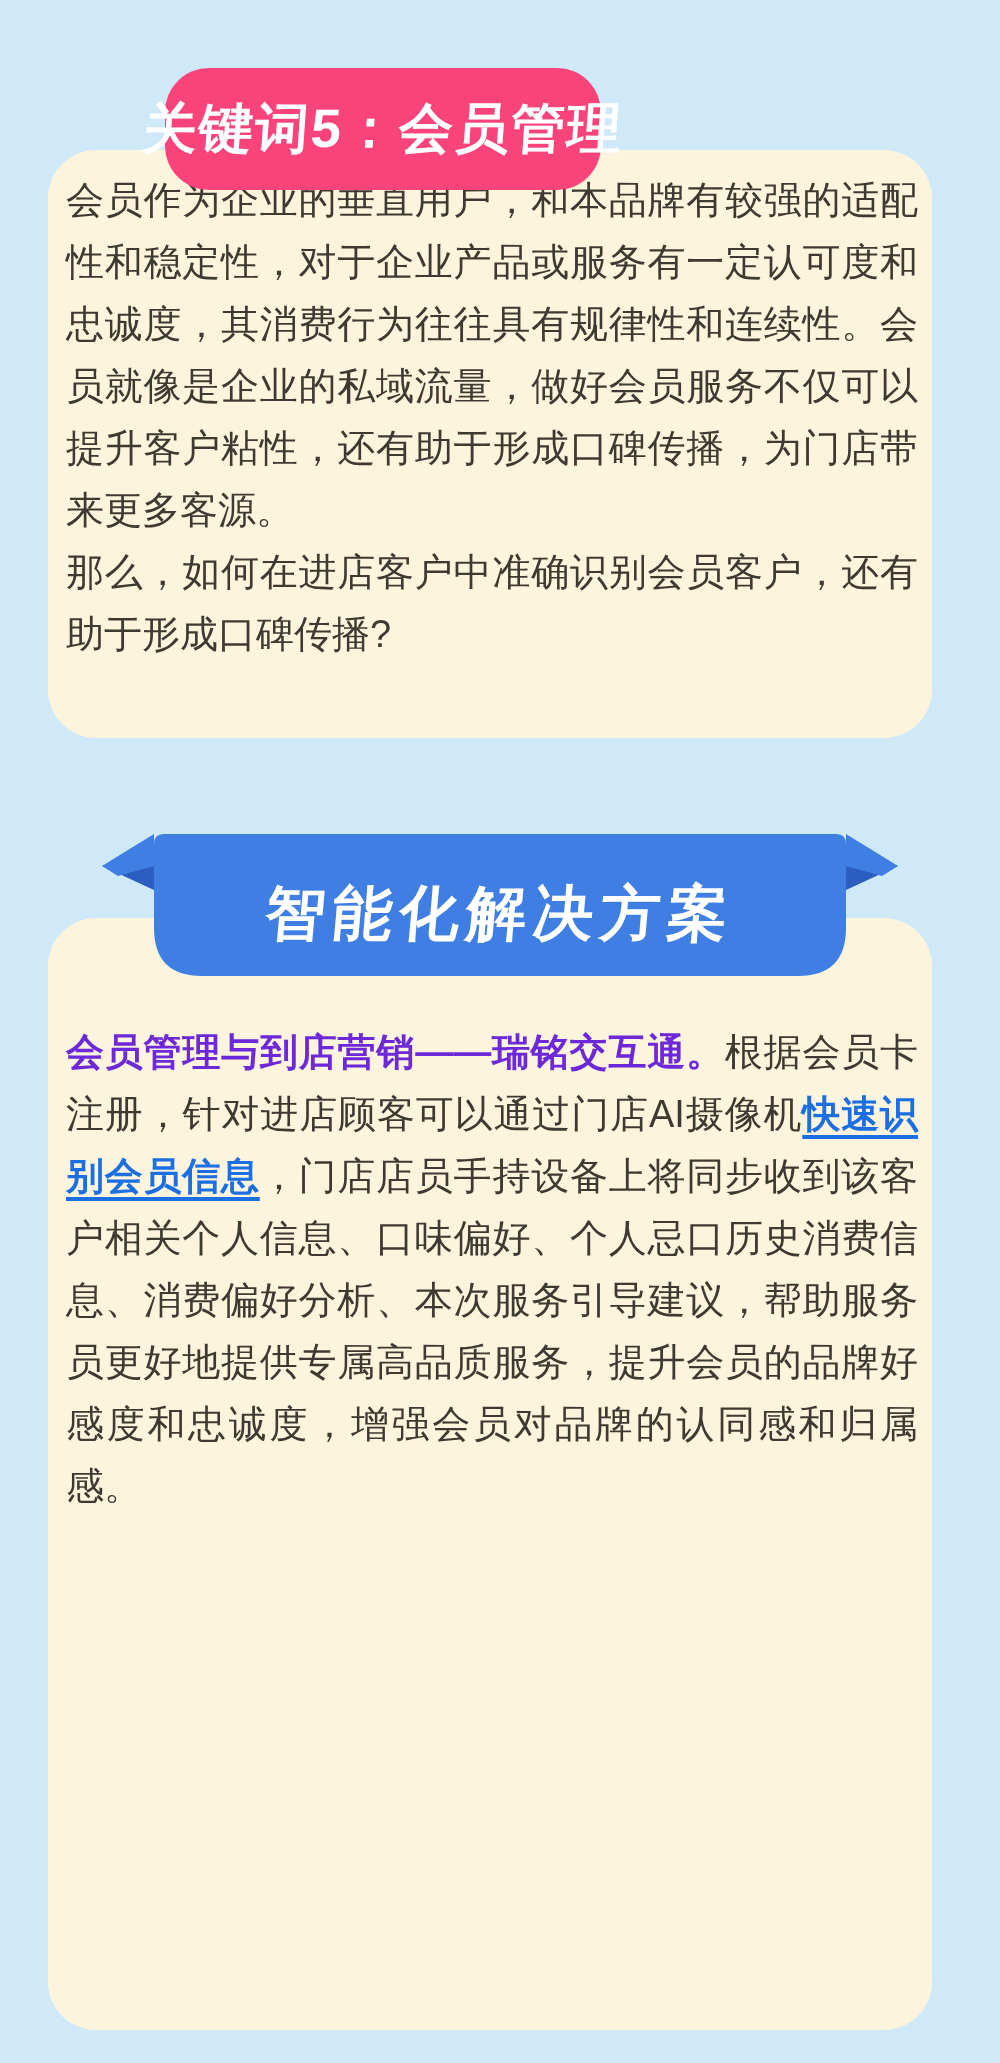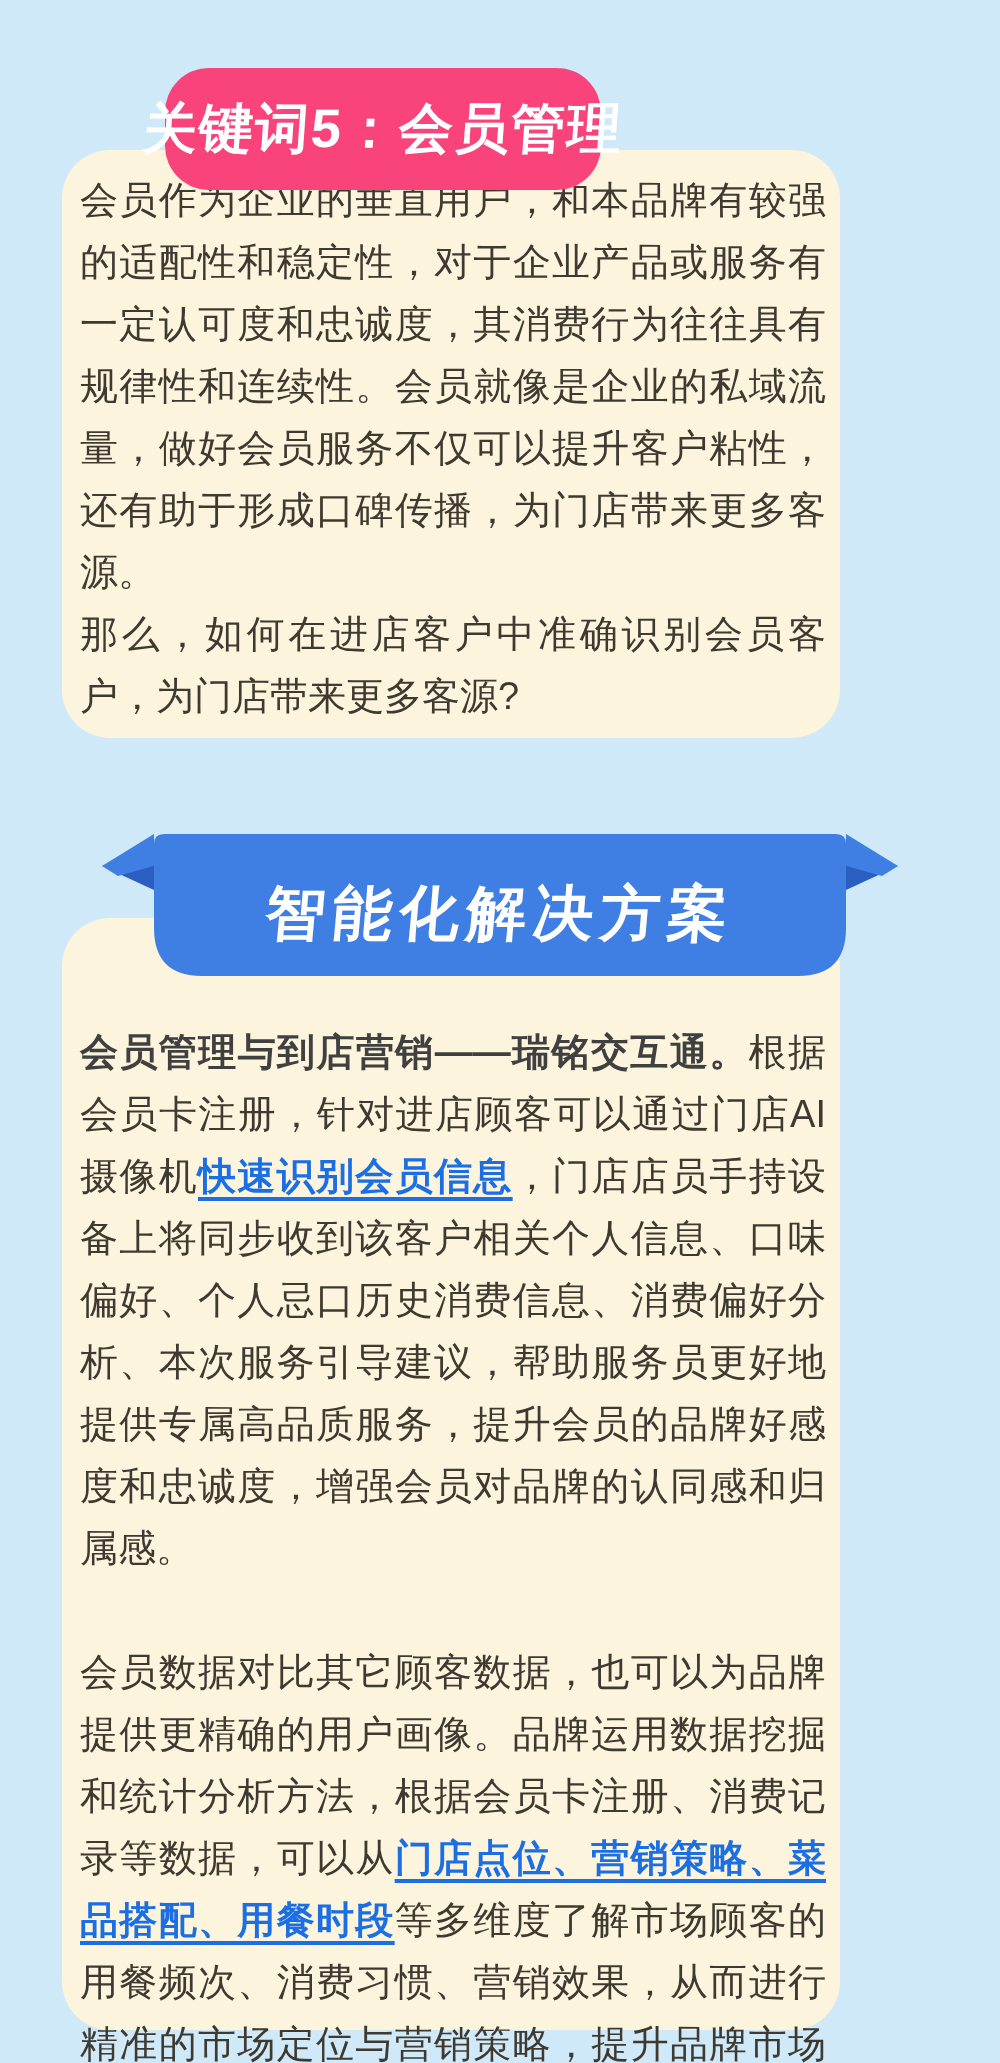--- a/index.html
+++ b/index.html
@@ -13,8 +13,8 @@
   }
   .card{
     position:absolute;
-    left:62px;
-    width:778px;
+    left:48px;
+    width:884px;
     background:#fcf4dc;
     border-radius:48px;
     box-sizing:border-box;

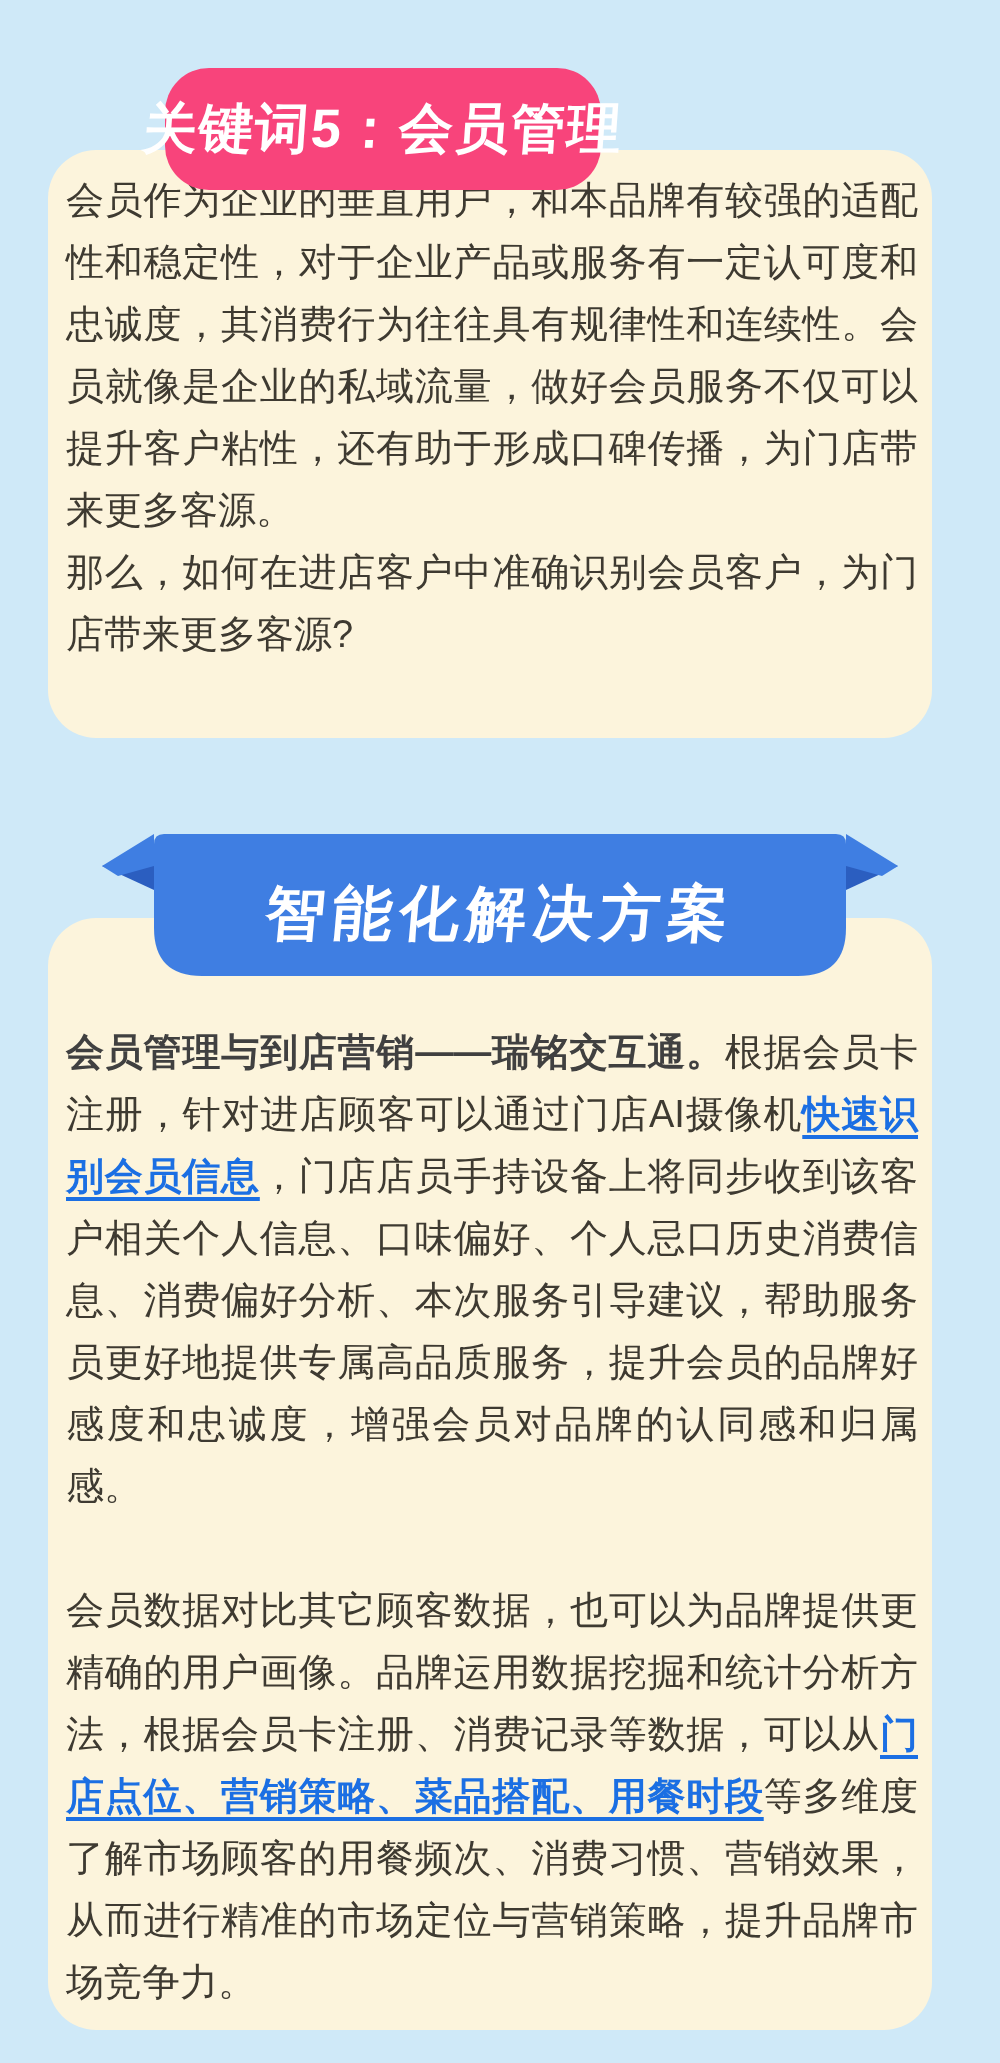--- a/index.html
+++ b/index.html
@@ -97,7 +97,7 @@
   <div class="card card1">
     <div class="body-text">
       <p>会员作为企业的垂直用户，和本品牌有较强的适配性和稳定性，对于企业产品或服务有一定认可度和忠诚度，其消费行为往往具有规律性和连续性。会员就像是企业的私域流量，做好会员服务不仅可以提升客户粘性，还有助于形成口碑传播，为门店带来更多客源。</p>
-      <p>那么，如何在进店客户中准确识别会员客户，为门店带来更多客源?</p>
+      <p>那么，如何在进店客户中准确识别会员客户，还有助于形成口碑传播?</p>
     </div>
   </div>
 

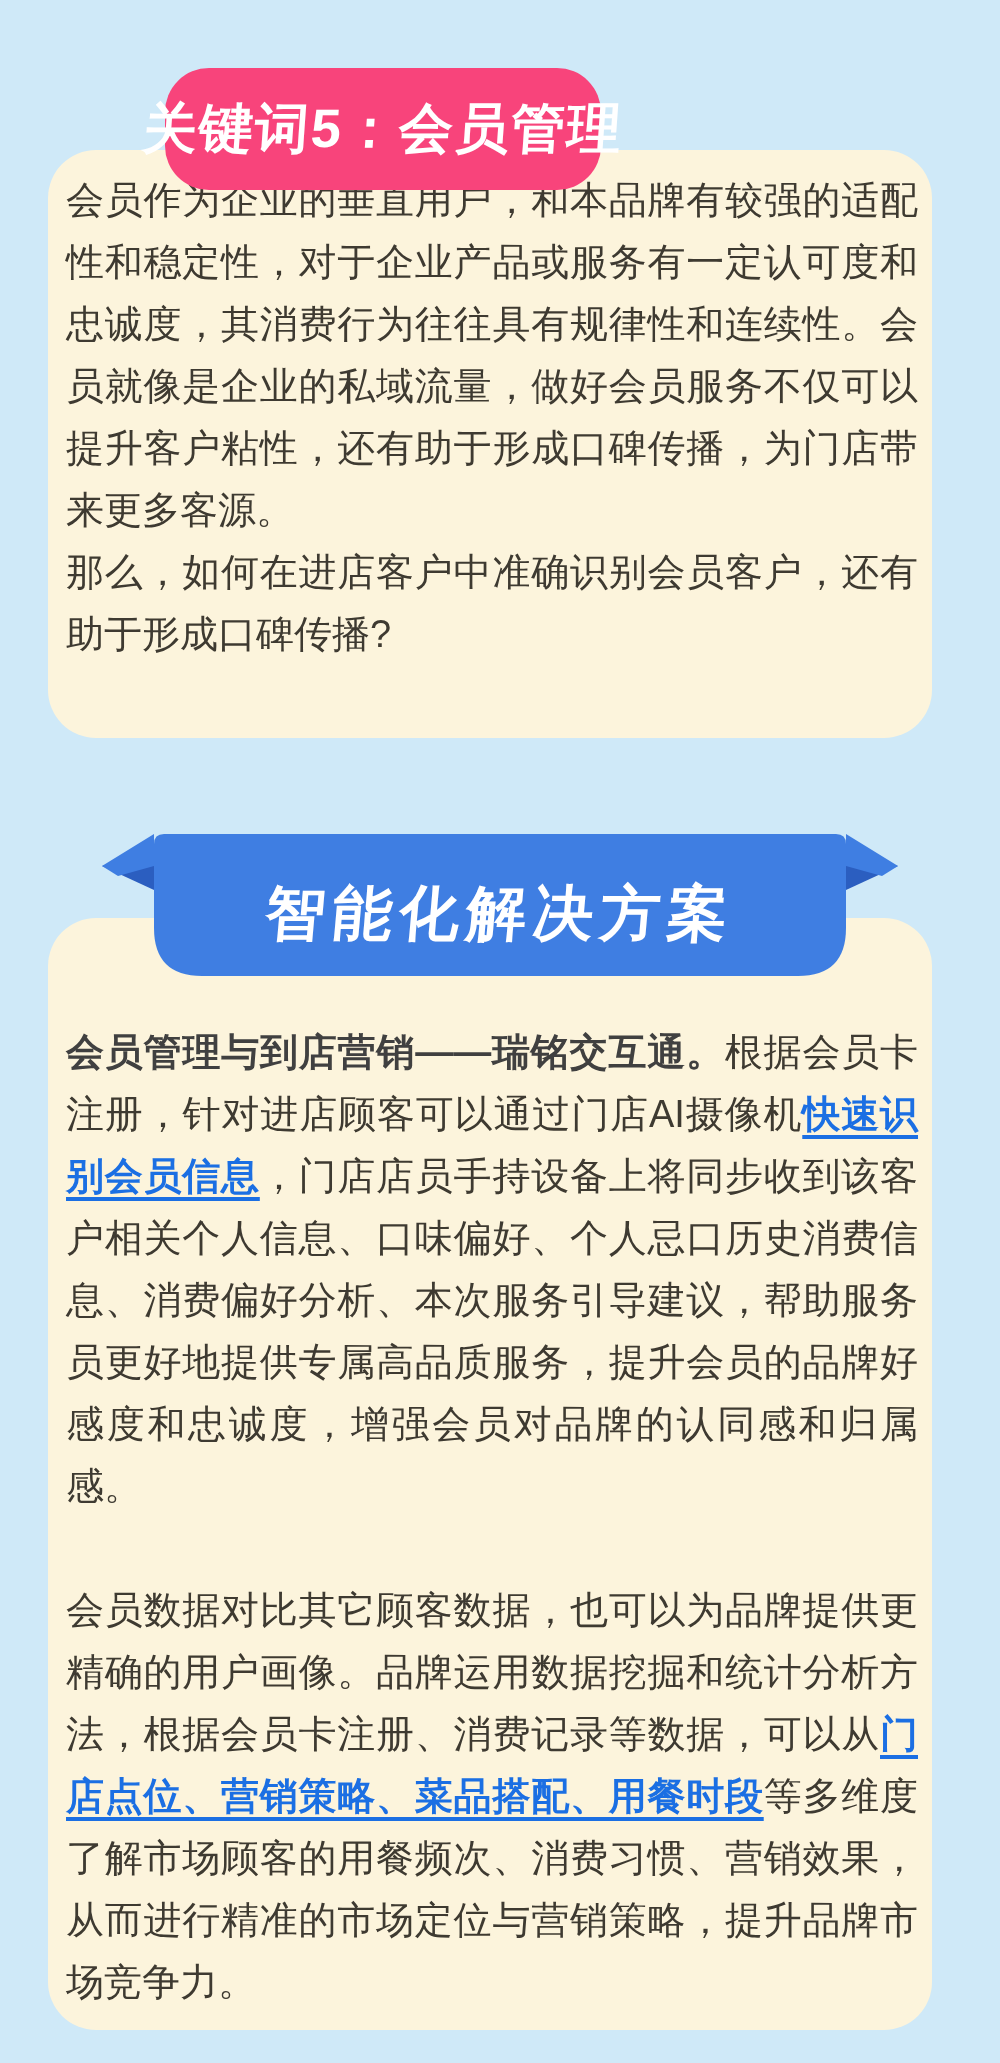--- a/index.html
+++ b/index.html
@@ -55,7 +55,7 @@
   .card2 .body-text p + p{ margin-top:62px; }
 
   .blue-bold{
-    color:#404040;
+    color:#6d28d9;
     font-weight:bold;
   }
   .blue-underline{

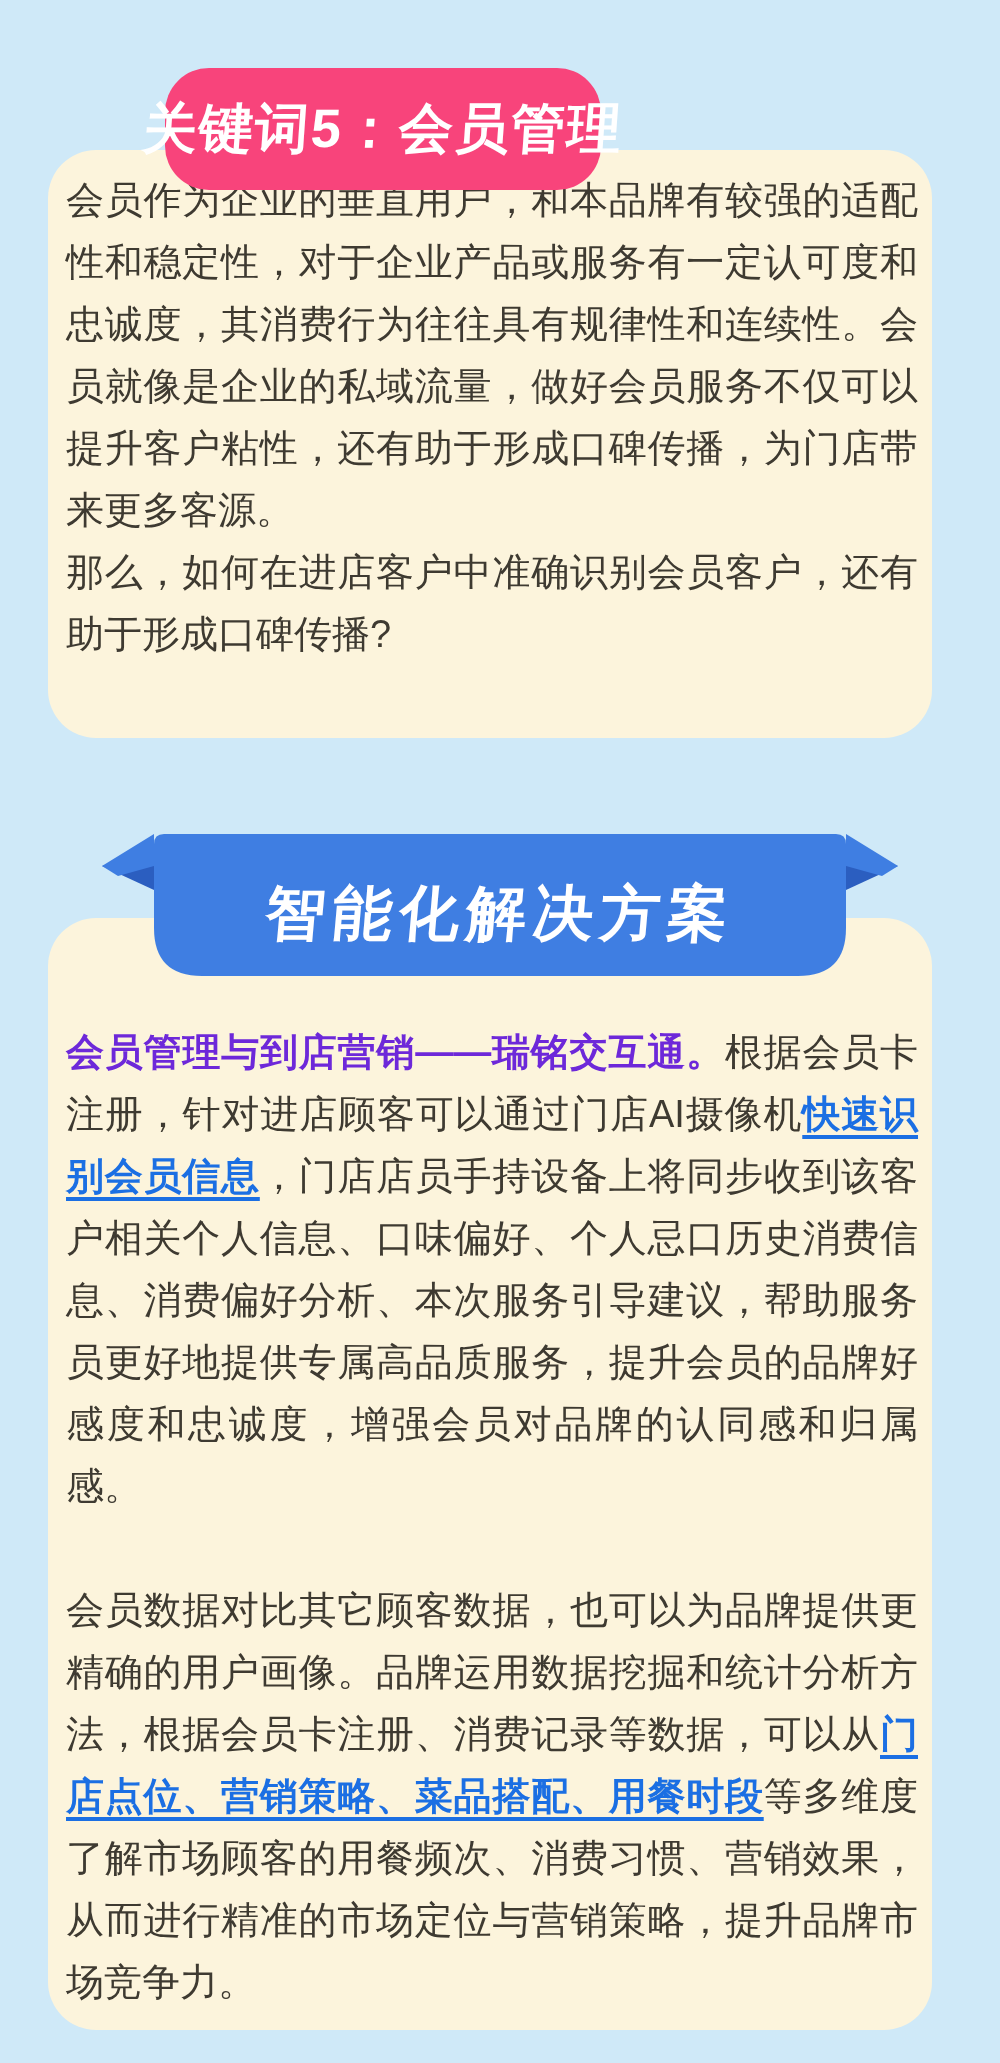--- a/index.html
+++ b/index.html
@@ -115,7 +115,6 @@
   <div class="card card2">
     <div class="body-text">
       <p><span class="blue-bold">会员管理与到店营销——瑞铭交互通。</span><span>根据会员卡注册，针对进店顾客可以通过门店AI摄像机</span><span class="blue-underline">快速识别会员信息</span><span>，门店店员手持设备上将同步收到该客户相关个人信息、口味偏好、个人忌口历史消费信息、消费偏好分析、本次服务引导建议，帮助服务员更好地提供专属高品质服务，提升会员的品牌好感度和忠诚度，增强会员对品牌的认同感和归属感。</span></p>
-      <p><span>会员数据对比其它顾客数据，也可以为品牌提供更精确的用户画像。品牌运用数据挖掘和统计分析方法，根据会员卡注册、消费记录等数据，可以从</span><span class="blue-underline">门店点位、营销策略、菜品搭配、用餐时段</span><span>等多维度了解市场顾客的用餐频次、消费习惯、营销效果，从而进行精准的市场定位与营销策略，提升品牌市场竞争力。</span></p>
     </div>
   </div>
 

